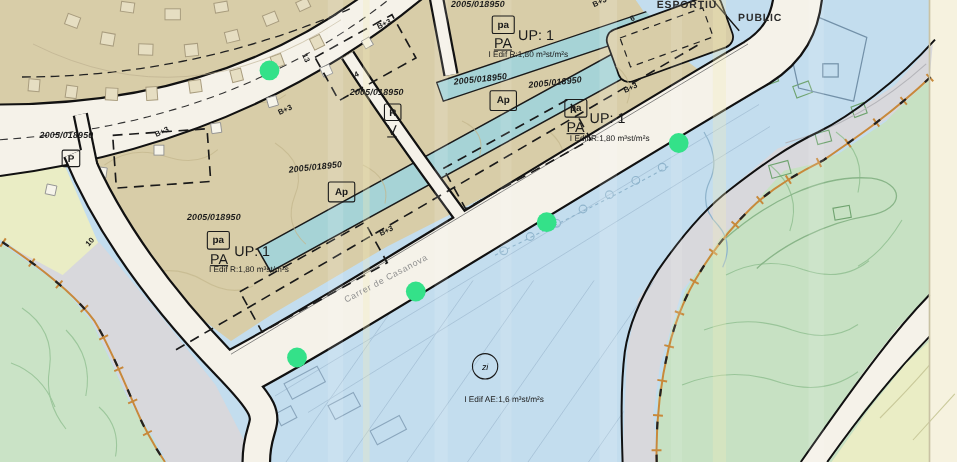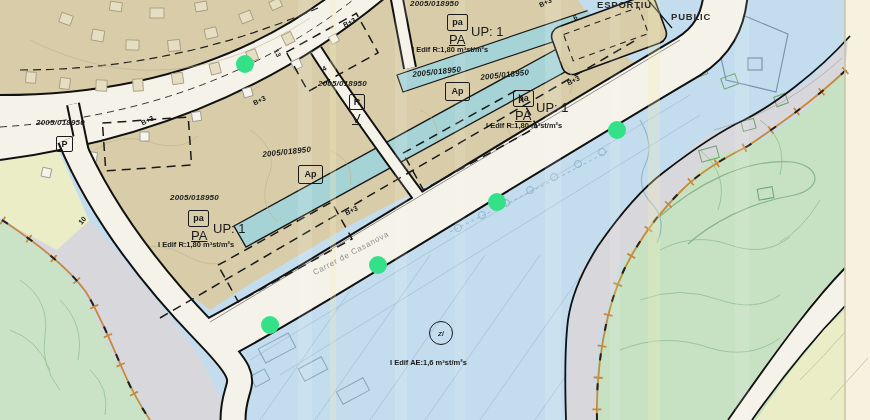--- a/index.html
+++ b/index.html
@@ -12,7 +12,7 @@
        display:flex;align-items:center;justify-content:center;border-radius:2px;}
   .small{font-size:13px;font-weight:400;}
   .u{text-decoration:underline;}
-  .edif{font-size:7.5px;font-weight:700;}
+  .edif{font-size:7.5px;font-weight:400;margin-left:32px;}
   .b3{font-size:7px;font-weight:700;}
   .dim{font-size:7px;font-weight:700;}
   .area{font-size:9.5px;font-weight:700;letter-spacing:.8px;color:#2c2c2c;}

